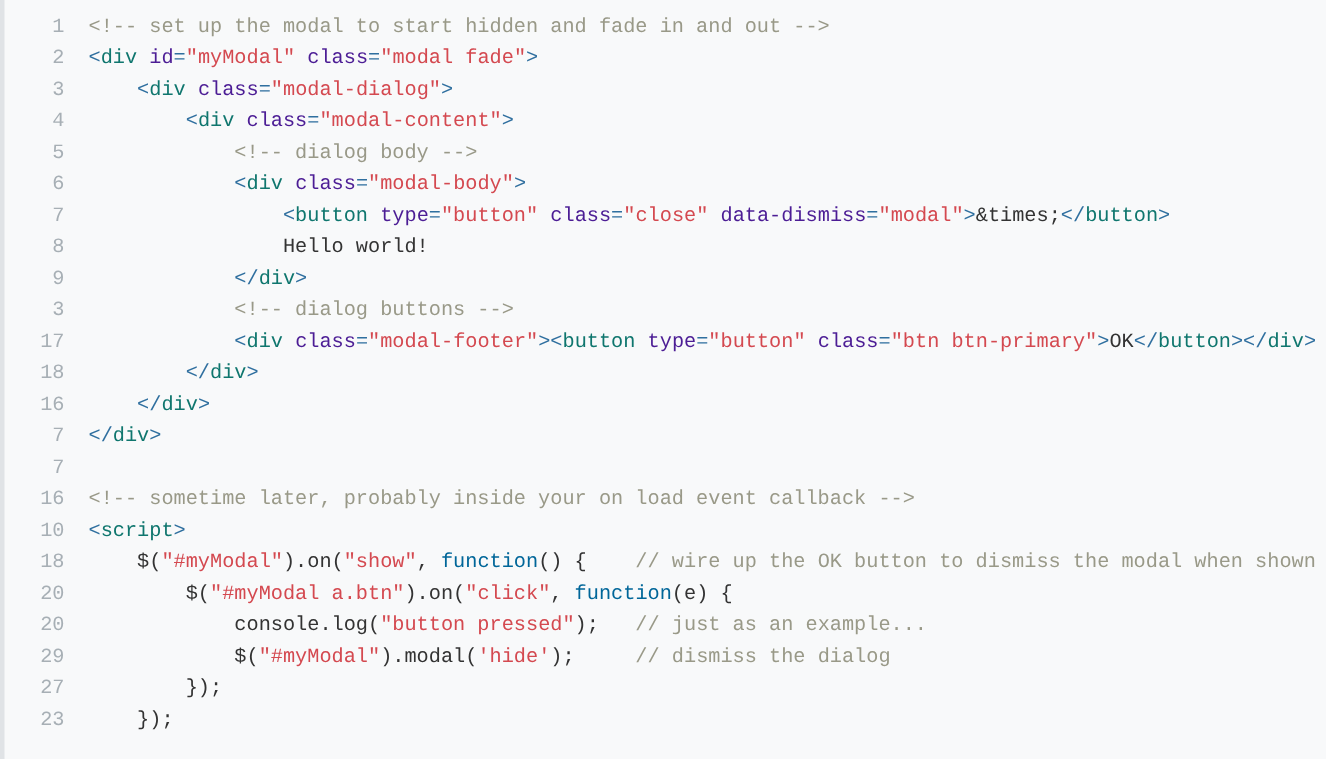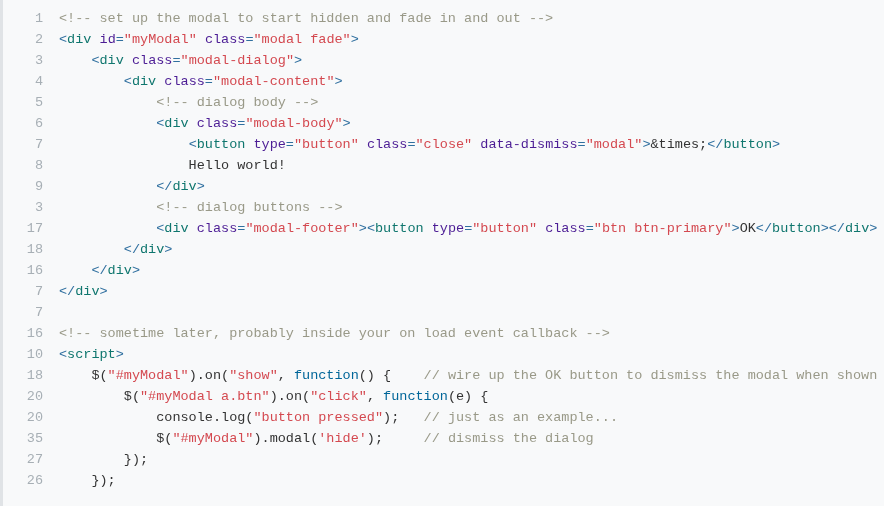--- a/index.html
+++ b/index.html
@@ -69,7 +69,7 @@
       <div>18</div>
       <div>20</div>
       <div>20</div>
-      <div>35</div>
+      <div>29</div>
       <div>27</div>
       <div>26</div>
     </div>

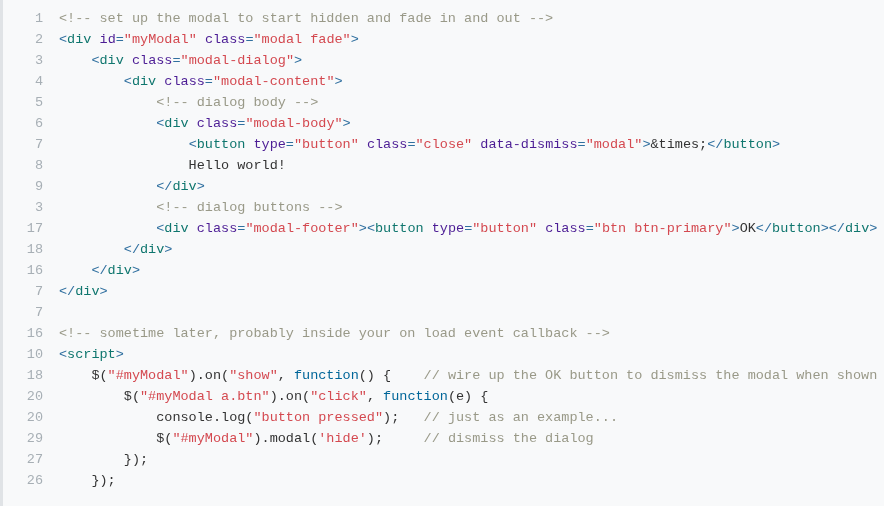--- a/index.html
+++ b/index.html
@@ -71,7 +71,7 @@
       <div>20</div>
       <div>29</div>
       <div>27</div>
-      <div>26</div>
+      <div>23</div>
     </div>
   <div class="code"><div class="line"><span class="c">&lt;!-- set up the modal to start hidden and fade in and out --&gt;</span></div><div class="line"><span class="p">&lt;</span><span class="t">div</span><span class="x"> </span><span class="a">id</span><span class="p">=</span><span class="v">"myModal"</span><span class="x"> </span><span class="a">class</span><span class="p">=</span><span class="v">"modal fade"</span><span class="p">&gt;</span></div><div class="line"><span class="x">    </span><span class="p">&lt;</span><span class="t">div</span><span class="x"> </span><span class="a">class</span><span class="p">=</span><span class="v">"modal-dialog"</span><span class="p">&gt;</span></div><div class="line"><span class="x">        </span><span class="p">&lt;</span><span class="t">div</span><span class="x"> </span><span class="a">class</span><span class="p">=</span><span class="v">"modal-content"</span><span class="p">&gt;</span></div><div class="line"><span class="x">            </span><span class="c">&lt;!-- dialog body --&gt;</span></div><div class="line"><span class="x">            </span><span class="p">&lt;</span><span class="t">div</span><span class="x"> </span><span class="a">class</span><span class="p">=</span><span class="v">"modal-body"</span><span class="p">&gt;</span></div><div class="line"><span class="x">                </span><span class="p">&lt;</span><span class="t">button</span><span class="x"> </span><span class="a">type</span><span class="p">=</span><span class="v">"button"</span><span class="x"> </span><span class="a">class</span><span class="p">=</span><span class="v">"close"</span><span class="x"> </span><span class="a">data-dismiss</span><span class="p">=</span><span class="v">"modal"</span><span class="p">&gt;</span><span class="x">&amp;times;</span><span class="p">&lt;/</span><span class="t">button</span><span class="p">&gt;</span></div><div class="line"><span class="x">                Hello world!</span></div><div class="line"><span class="x">            </span><span class="p">&lt;/</span><span class="t">div</span><span class="p">&gt;</span></div><div class="line"><span class="x">            </span><span class="c">&lt;!-- dialog buttons --&gt;</span></div><div class="line"><span class="x">            </span><span class="p">&lt;</span><span class="t">div</span><span class="x"> </span><span class="a">class</span><span class="p">=</span><span class="v">"modal-footer"</span><span class="p">&gt;&lt;</span><span class="t">button</span><span class="x"> </span><span class="a">type</span><span class="p">=</span><span class="v">"button"</span><span class="x"> </span><span class="a">class</span><span class="p">=</span><span class="v">"btn btn-primary"</span><span class="p">&gt;</span><span class="x">OK</span><span class="p">&lt;/</span><span class="t">button</span><span class="p">&gt;&lt;/</span><span class="t">div</span><span class="p">&gt;</span></div><div class="line"><span class="x">        </span><span class="p">&lt;/</span><span class="t">div</span><span class="p">&gt;</span></div><div class="line"><span class="x">    </span><span class="p">&lt;/</span><span class="t">div</span><span class="p">&gt;</span></div><div class="line"><span class="p">&lt;/</span><span class="t">div</span><span class="p">&gt;</span></div><div class="line">&nbsp;</div><div class="line"><span class="c">&lt;!-- sometime later, probably inside your on load event callback --&gt;</span></div><div class="line"><span class="p">&lt;</span><span class="t">script</span><span class="p">&gt;</span></div><div class="line"><span class="x">    $(</span><span class="v">"#myModal"</span><span class="x">).on(</span><span class="v">"show"</span><span class="x">, </span><span class="k">function</span><span class="x">() {    </span><span class="c">// wire up the OK button to dismiss the modal when shown</span></div><div class="line"><span class="x">        $(</span><span class="v">"#myModal a.btn"</span><span class="x">).on(</span><span class="v">"click"</span><span class="x">, </span><span class="k">function</span><span class="x">(e) {</span></div><div class="line"><span class="x">            console.log(</span><span class="v">"button pressed"</span><span class="x">);   </span><span class="c">// just as an example...</span></div><div class="line"><span class="x">            $(</span><span class="v">"#myModal"</span><span class="x">).modal(</span><span class="v">'hide'</span><span class="x">);     </span><span class="c">// dismiss the dialog</span></div><div class="line"><span class="x">        });</span></div><div class="line"><span class="x">    });</span></div></div>
 </div>

